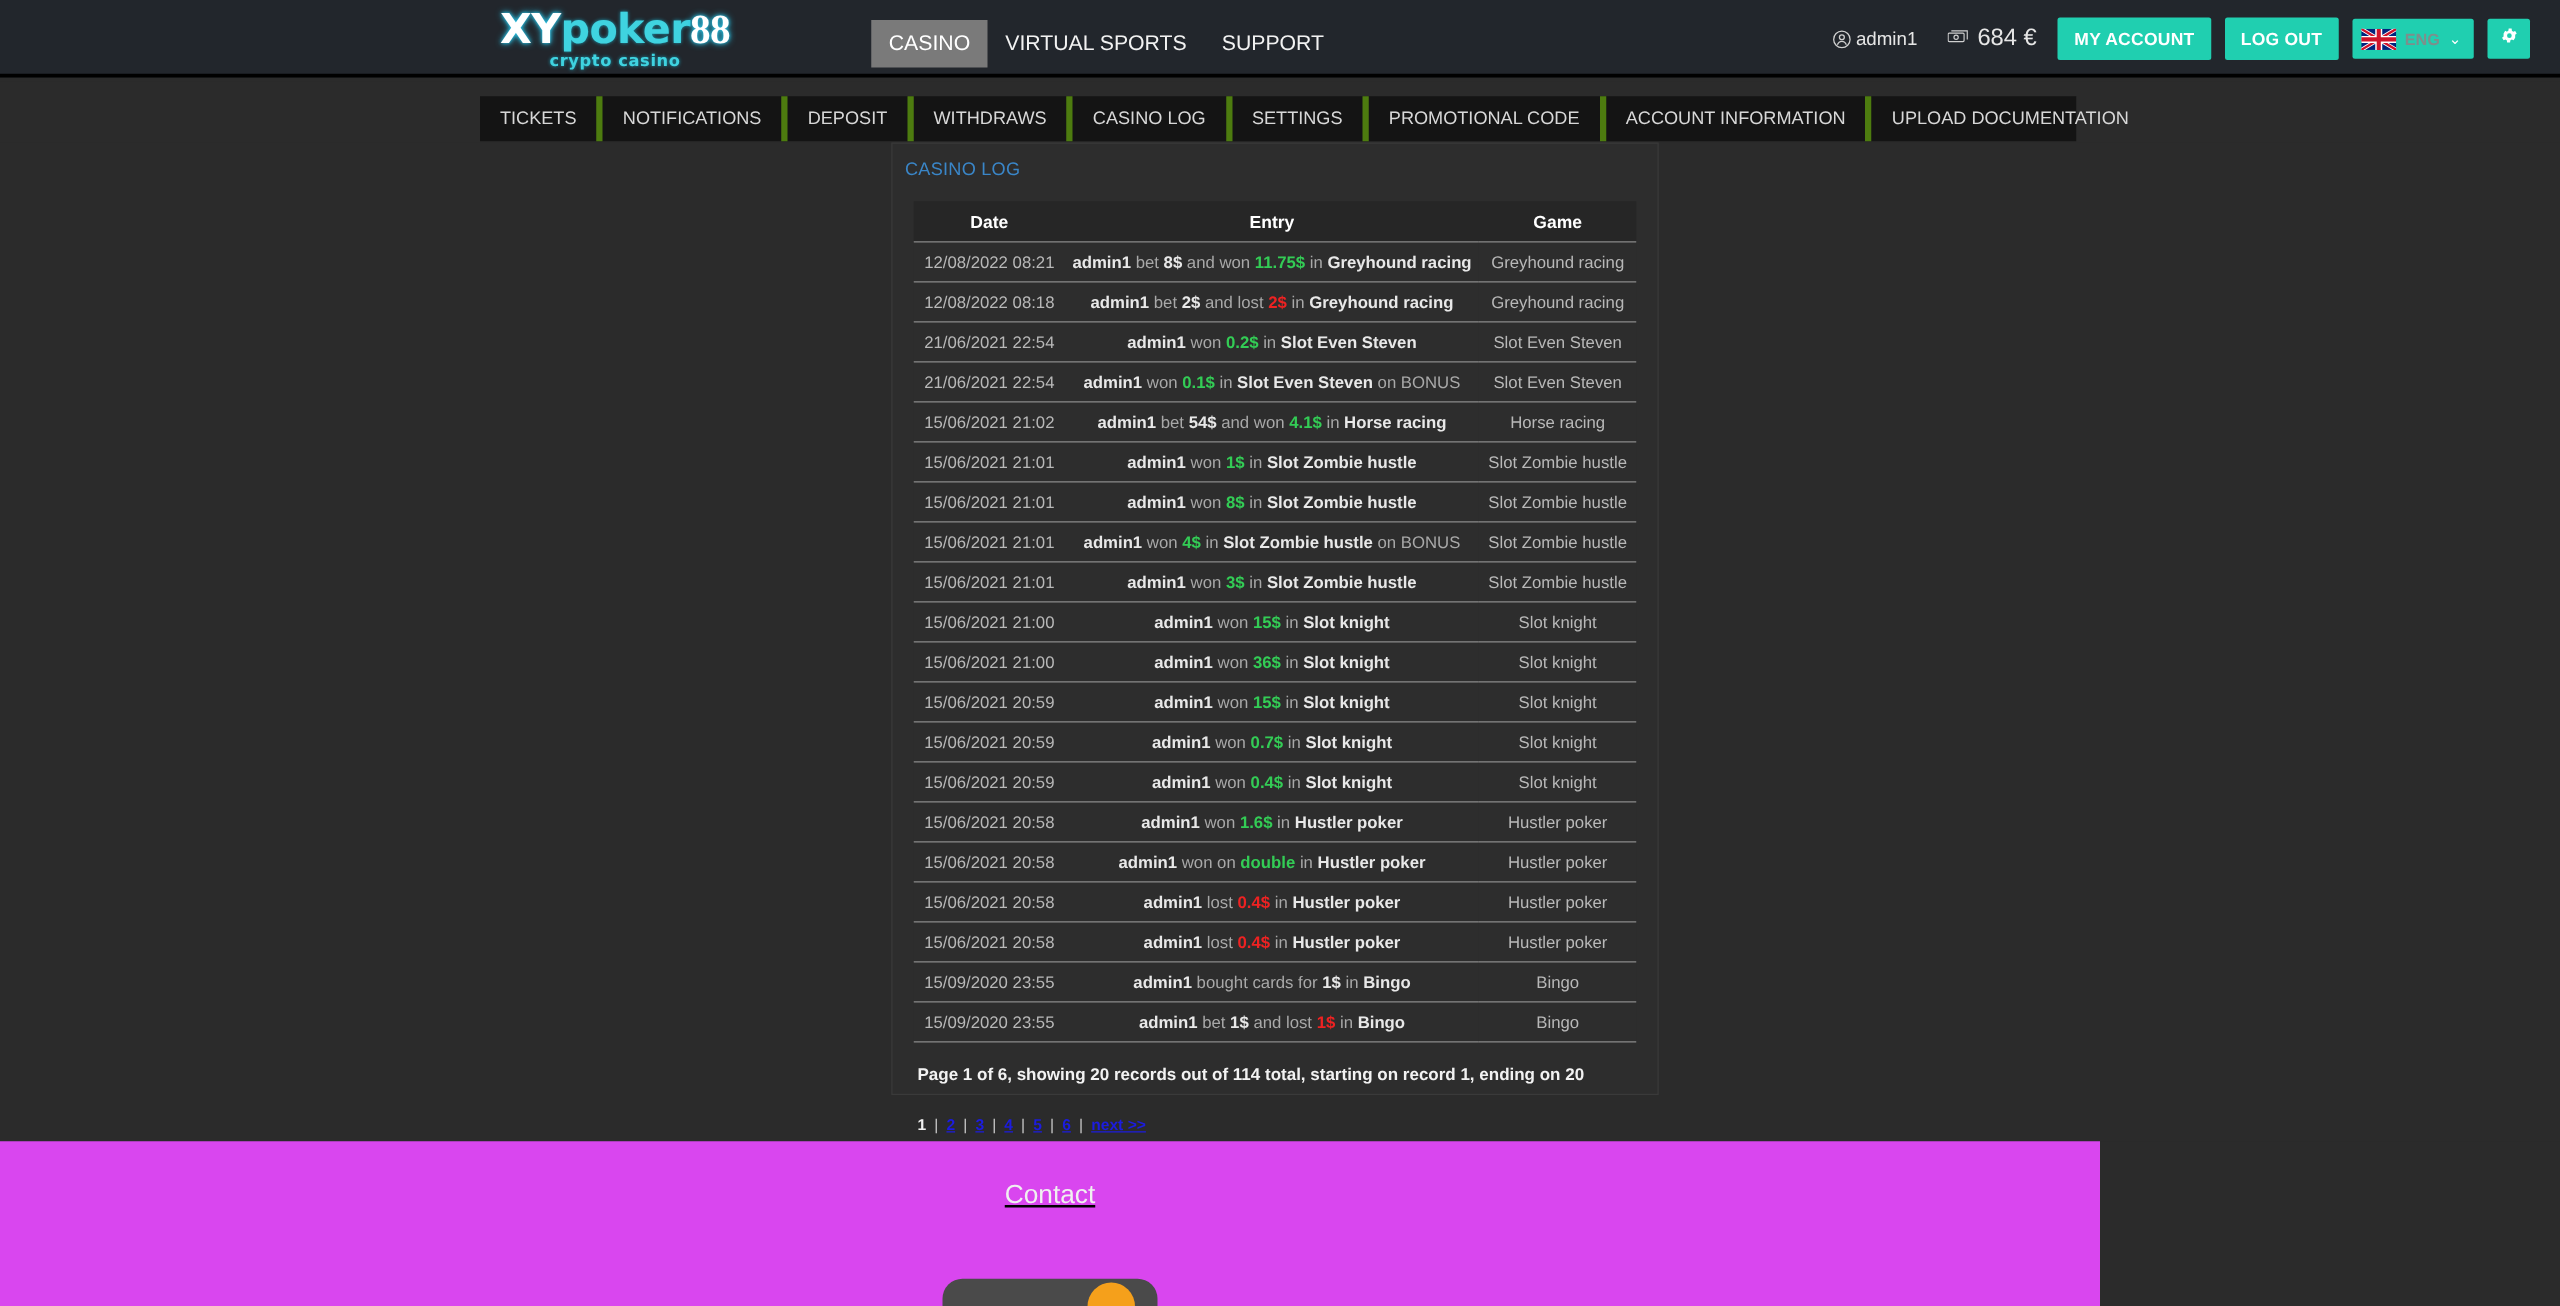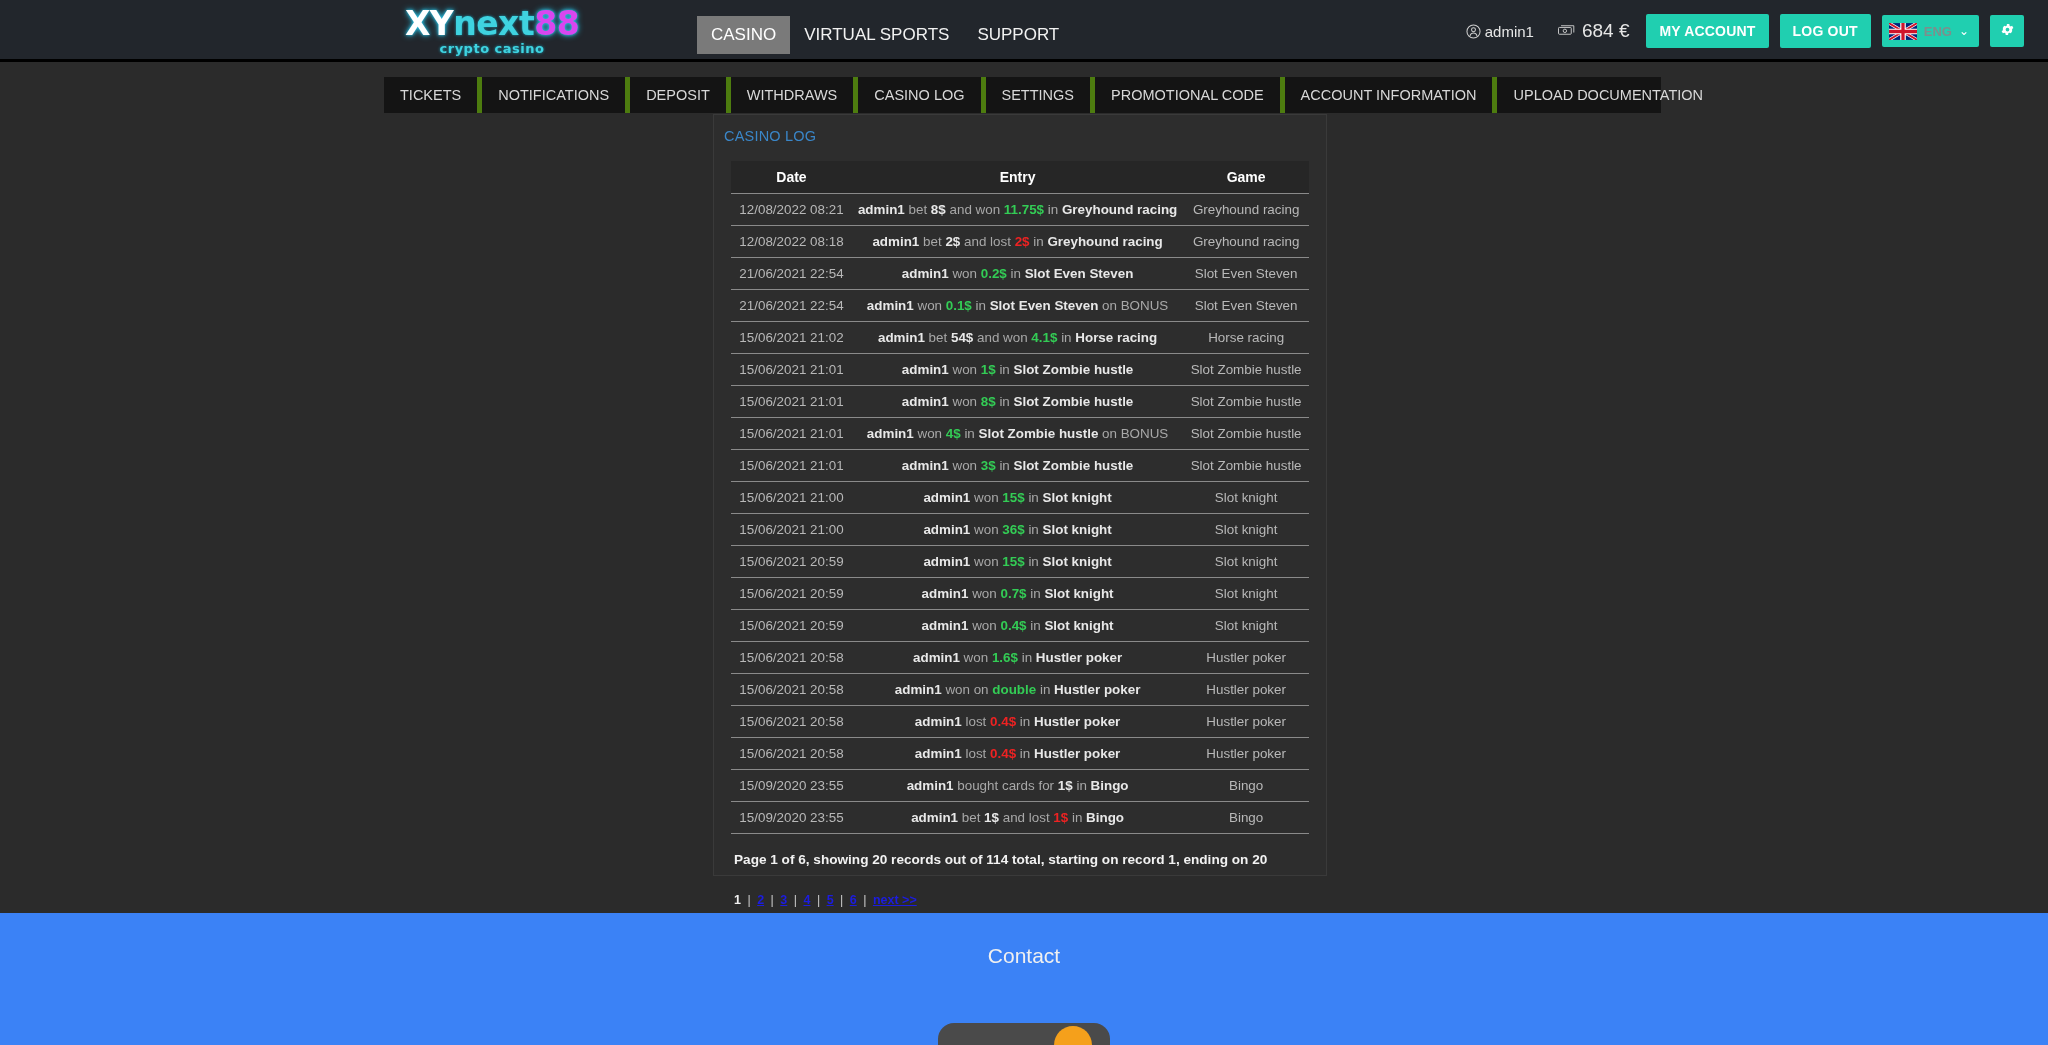--- a/index.html
+++ b/index.html
@@ -136,7 +136,7 @@
 
   <div class="logo">
     <div class="logo-main">
-      <span class="logo-xy">XY</span><span class="logo-bets">next</span><span class="logo-88">88</span>
+      <span class="logo-xy">XY</span><span class="logo-bets">poker</span><span class="logo-88">88</span>
     </div>
     <div class="logo-sub">crypto casino</div>
   </div>

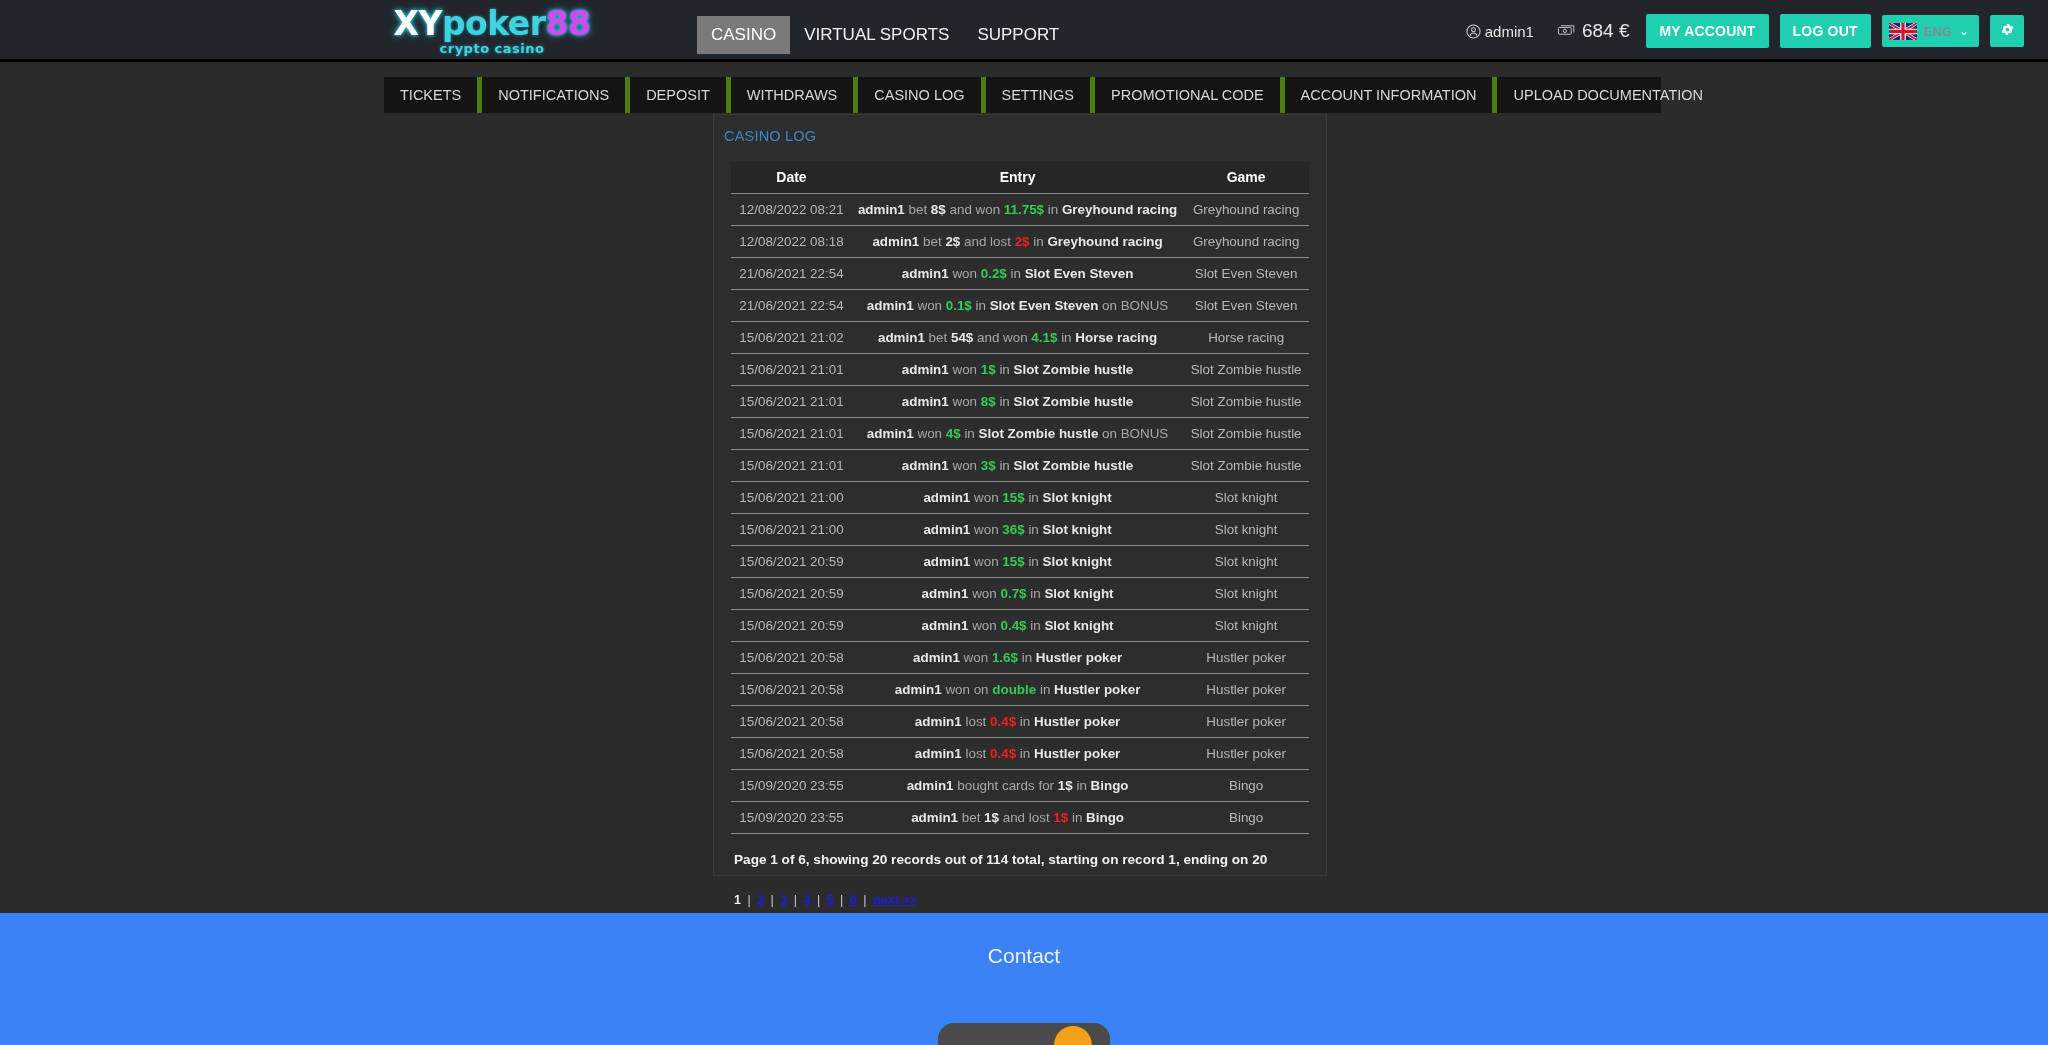--- a/index.html
+++ b/index.html
@@ -30,7 +30,7 @@
   }
   .logo-xy { color: #ffffff; text-shadow: 0 0 3px #29c5e8, 0 0 6px #29c5e8; }
   .logo-bets { color: #3fd3e0; text-shadow: 0 0 3px #1a9fb8; }
-  .logo-88 { color: #d946ef; text-shadow: 0 0 3px #29c5e8, 0 0 6px #29c5e8; }
+  .logo-88 { color: #ffffff; text-shadow: 0 0 3px #29c5e8, 0 0 6px #29c5e8; font-family: Liberation Serif, serif; }
   .logo-sub {
     font-size: 13px; font-weight: bold; color: #3fd3e0; letter-spacing: 0.5px;
     font-family: "DejaVu Sans", sans-serif;

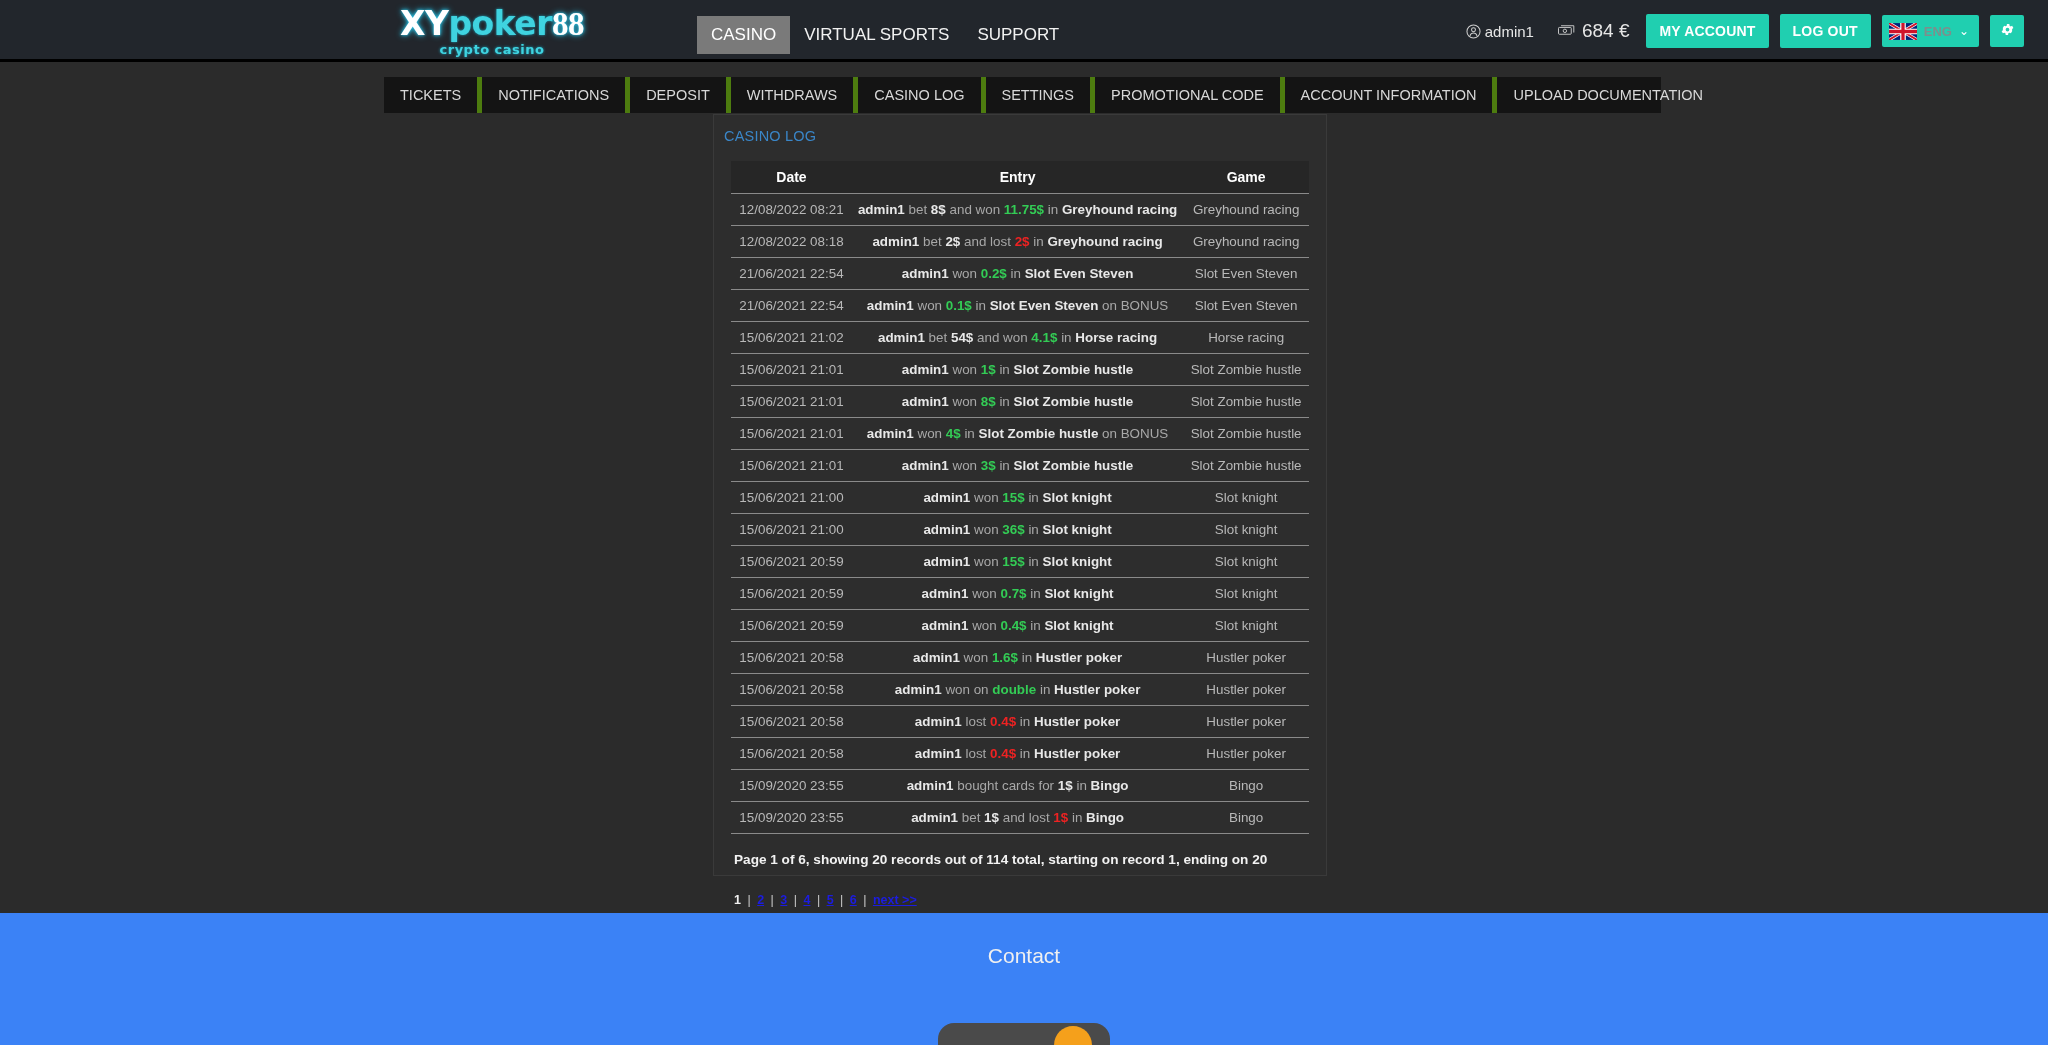--- a/index.html
+++ b/index.html
@@ -118,7 +118,7 @@
   .pager .sep { color: #c8c8c8; padding: 0 3px; }
 
   
-  .footer { position: absolute; top: 913px; left: 0; width: 2048px; height: 132px; background: #3b82f6; }
+  .footer { position: absolute; top: 913px; left: 0; width: 1680px; height: 132px; background: #d946ef; text-decoration: underline; }
   .footer-title {
     text-align: center; color: #f0f0f0; font-size: 21px; padding-top: 31px;
   }

